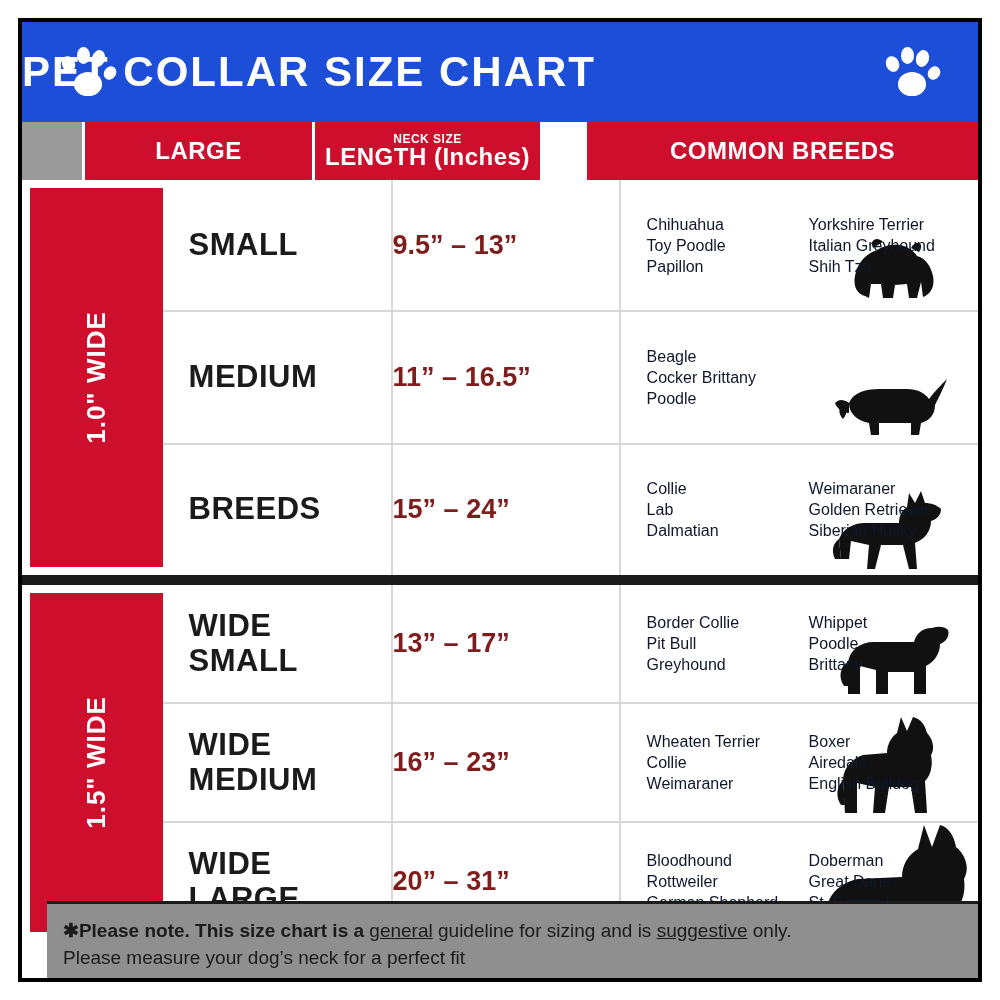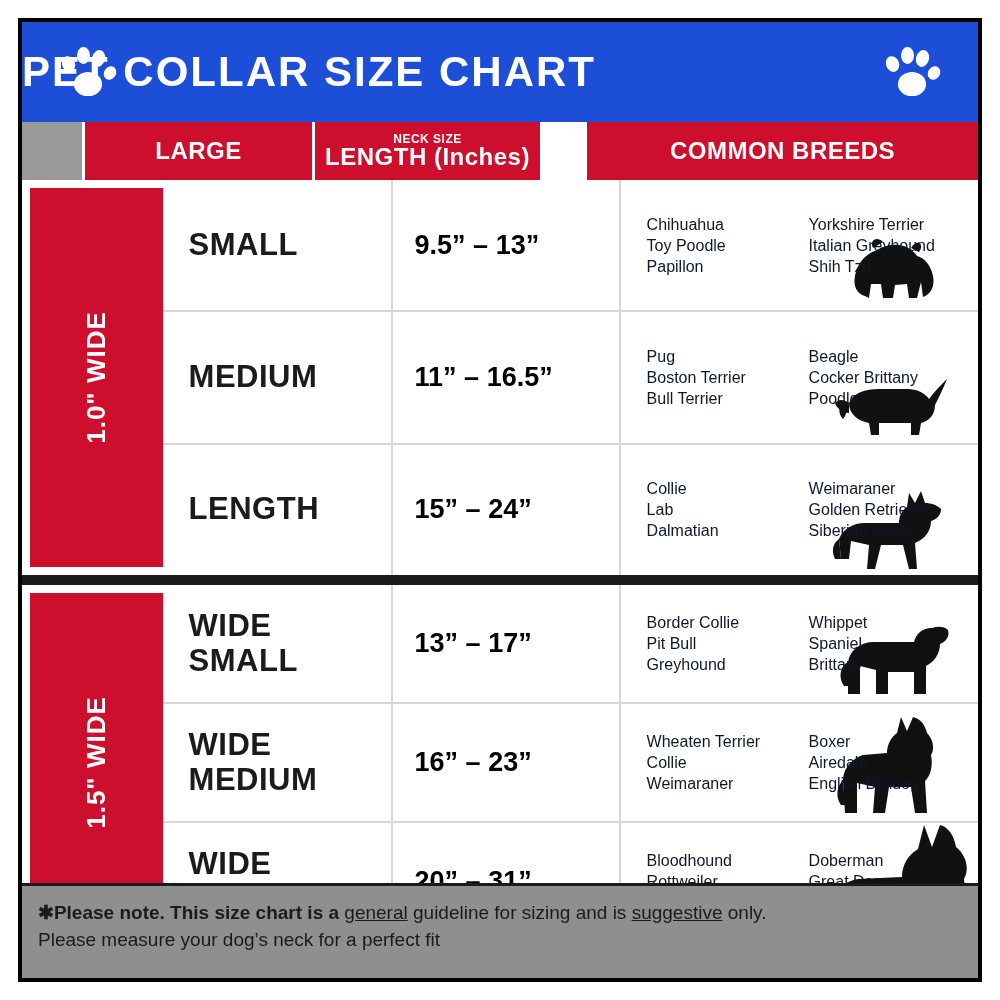--- a/index.html
+++ b/index.html
@@ -180,12 +180,11 @@
     flex: 0 0 228px;
     display: flex;
     align-items: center;
-    padding-left: 22px;
     box-sizing: border-box;
     border-right: 2px solid #d8d8d8;
     font-size: 27px;
     font-weight: bold;
-    color: #000000;
+    color: #7f1d1d;
   }
   .cell-breeds {
     flex: 1 1 auto;

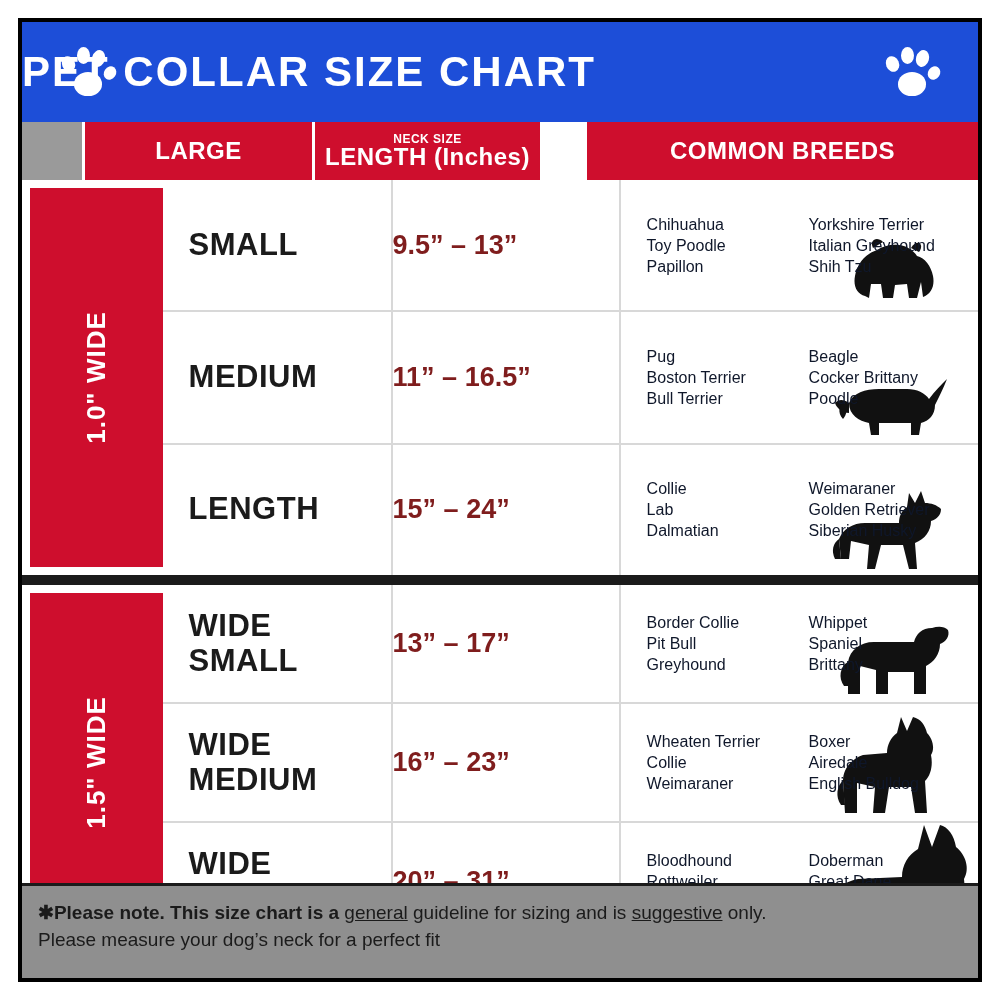--- a/index.html
+++ b/index.html
@@ -314,9 +314,6 @@
             <div class="cell-length">11” – 16.5”</div>
             <div class="cell-breeds">
               <div class="breed-cols">
-                <div class="breed-col c1" style="white-space:pre-line">Pug
-Boston Terrier
-Bull Terrier</div>
                 <div class="breed-col c2" style="white-space:pre-line">Beagle
 Cocker Brittany
 Poodle</div>

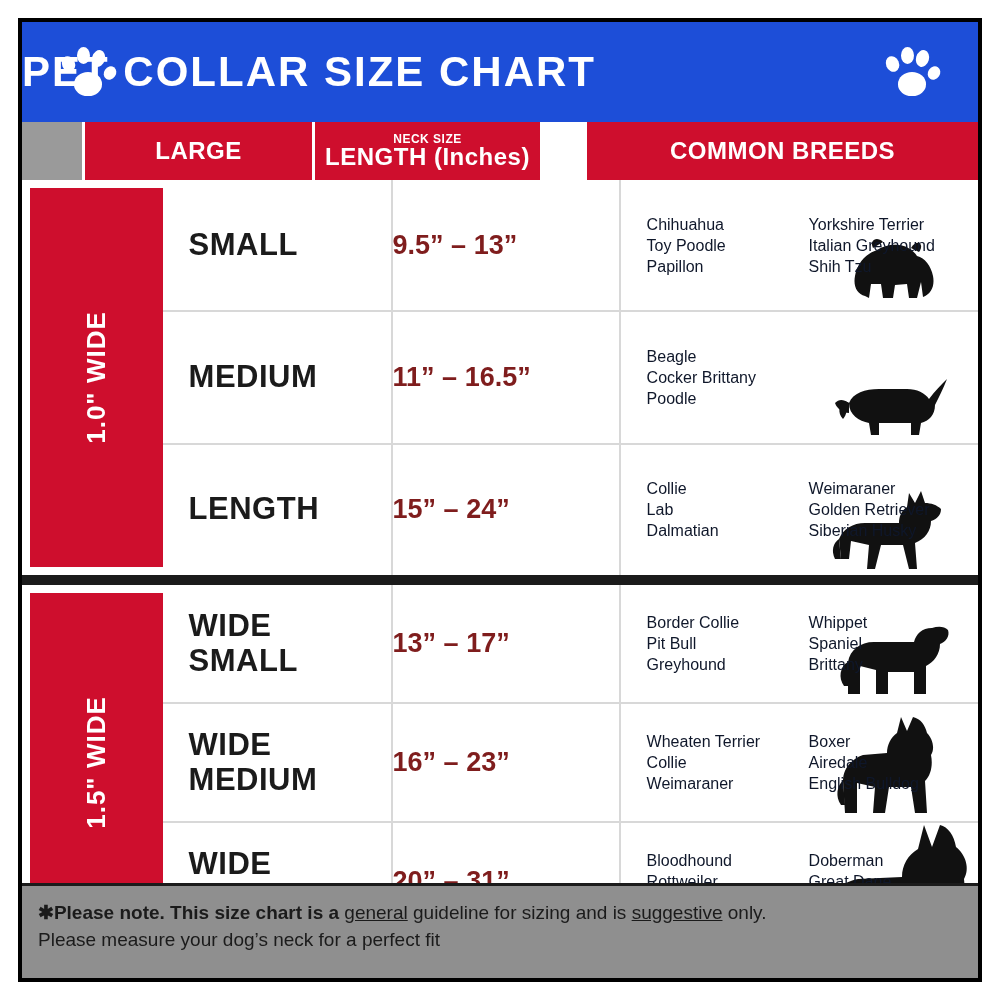--- a/index.html
+++ b/index.html
@@ -330,7 +330,7 @@
 
           <div class="row">
             <div class="cell-size">
-              <div class="txt">LENGTH</div>
+              <div class="txt">BREEDS</div>
             </div>
             <div class="cell-length">15” – 24”</div>
             <div class="cell-breeds">

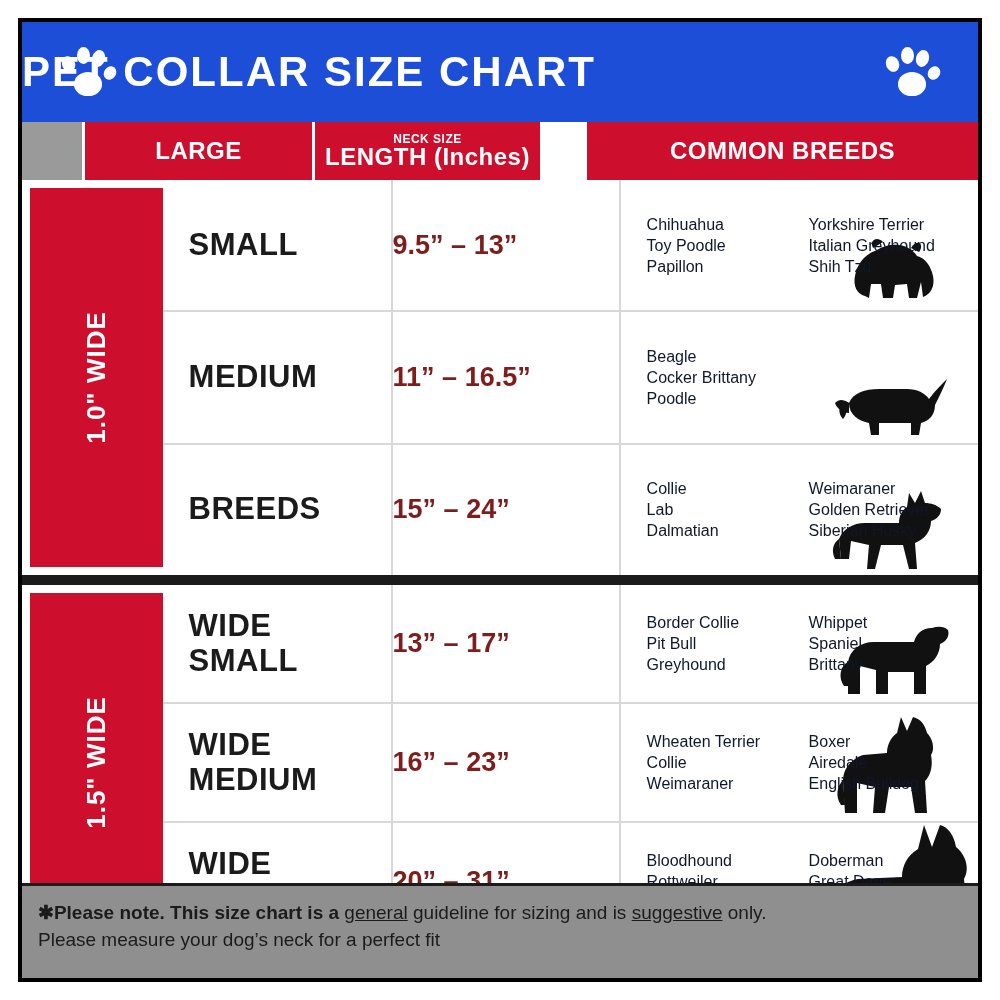--- a/index.html
+++ b/index.html
@@ -374,7 +374,7 @@
 Pit Bull
 Greyhound</div>
                 <div class="breed-col c2" style="white-space:pre-line">Whippet
-Spaniel
+Poodle
 Brittany</div>
               </div>
               <div class="dog-slot">

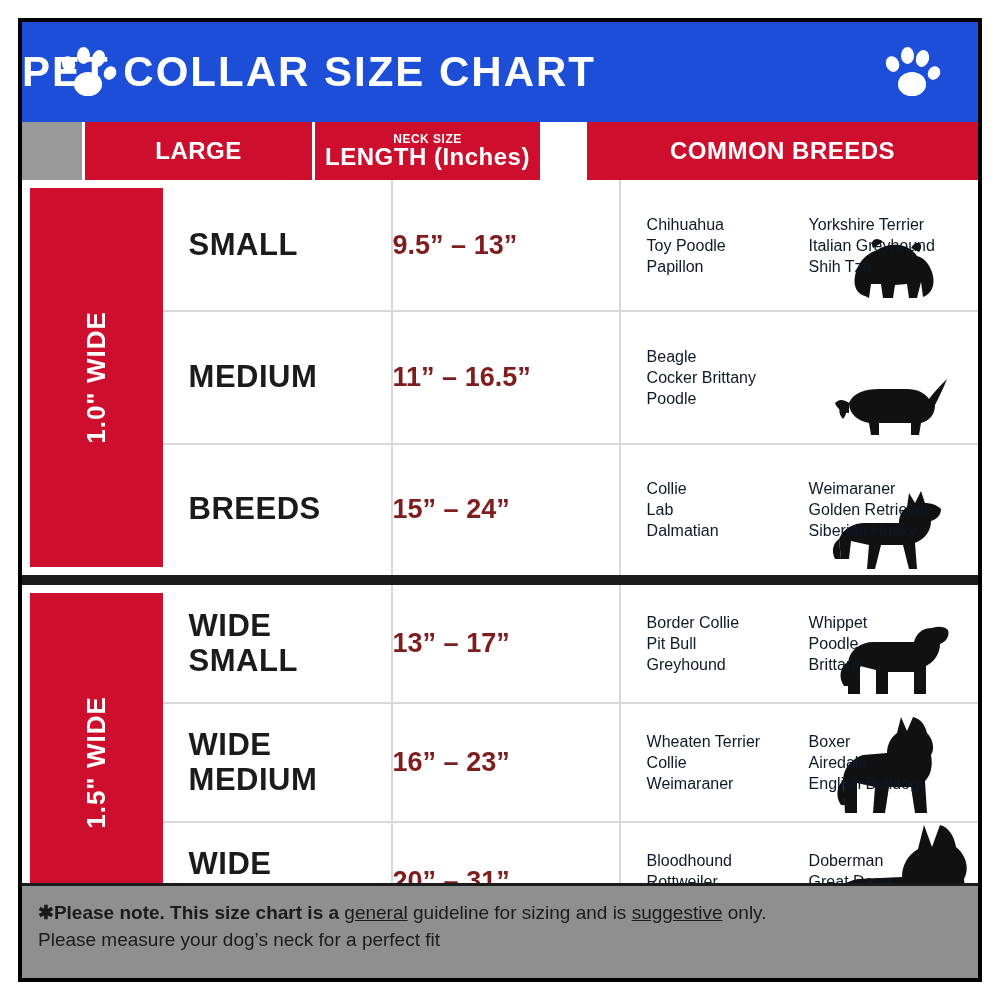--- a/index.html
+++ b/index.html
@@ -227,12 +227,13 @@
     flex: 0 0 auto;
     background: #8f8f8f;
     color: #1b1b1b;
-    padding: 14px 20px 24px 16px;
+    padding: 14px 20px 6px 16px;
     font-size: 19px;
     line-height: 1.42;
     position: relative;
     z-index: 3;
     border-top: 3px solid #1b1b1b;
+    margin-left: 25px;
   }
   .footer u { text-decoration: underline; }
   .footer .star { font-weight: bold; }

